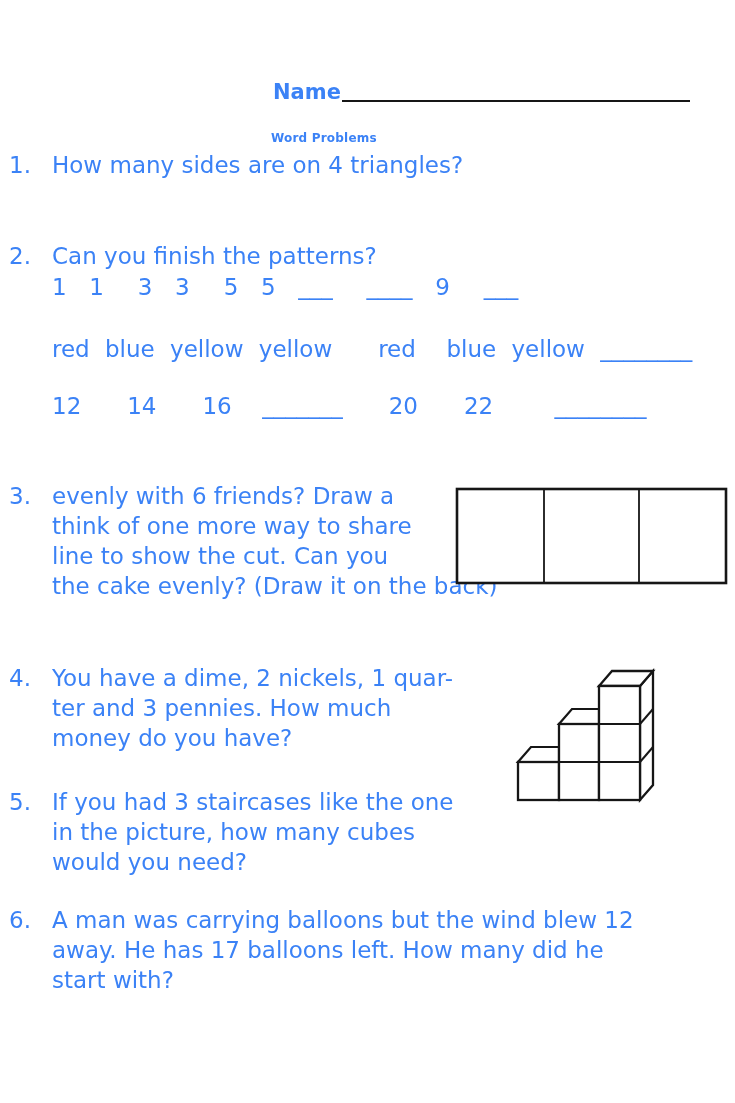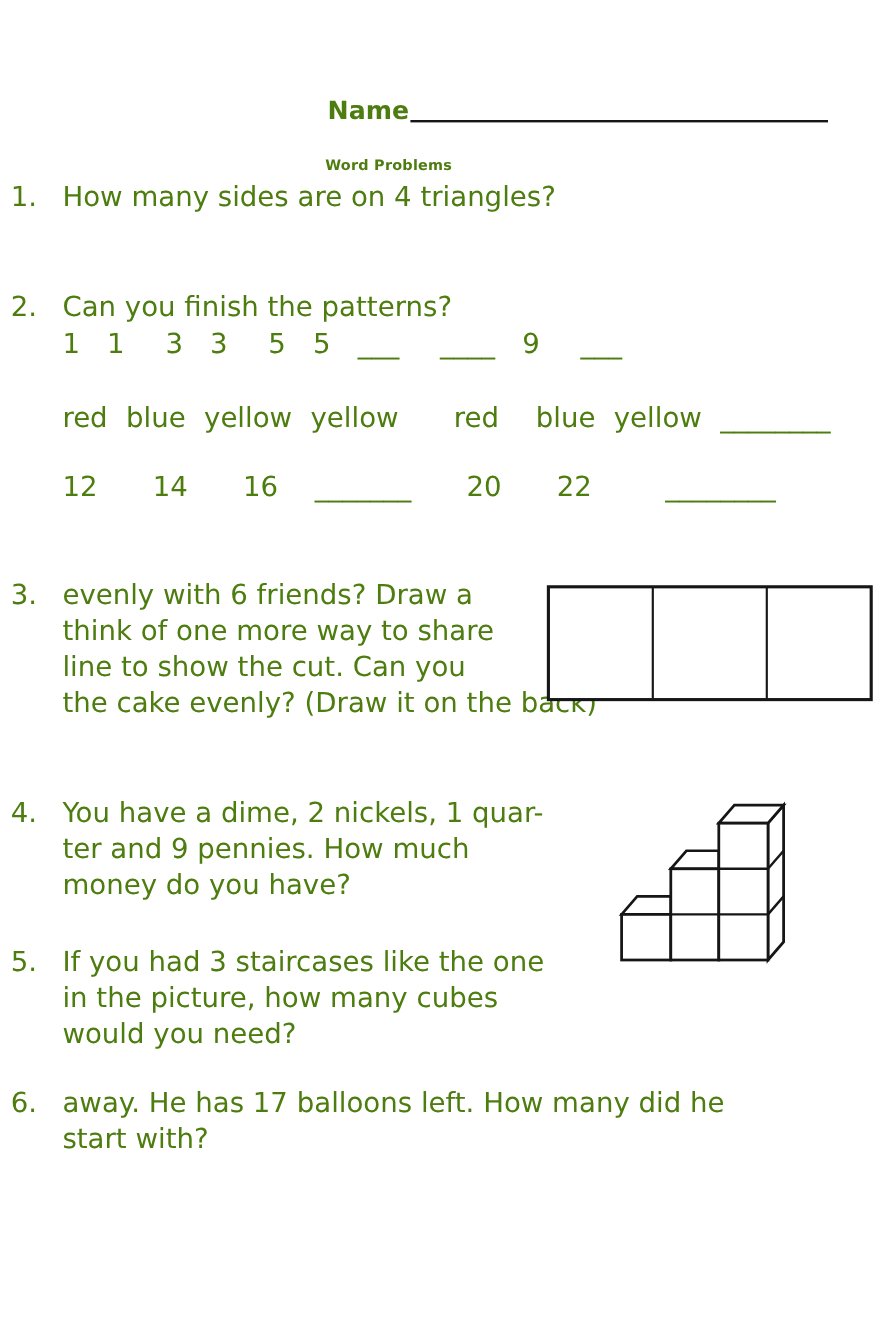--- a/index.html
+++ b/index.html
@@ -8,7 +8,7 @@
     width:735px;height:1103px;
     background:#ffffff;
     font-family:"DejaVu Sans","Liberation Sans",sans-serif;
-    color:#4d7c0f;
+    color:#3b82f6;
     overflow:hidden;
   }
   .name-row{

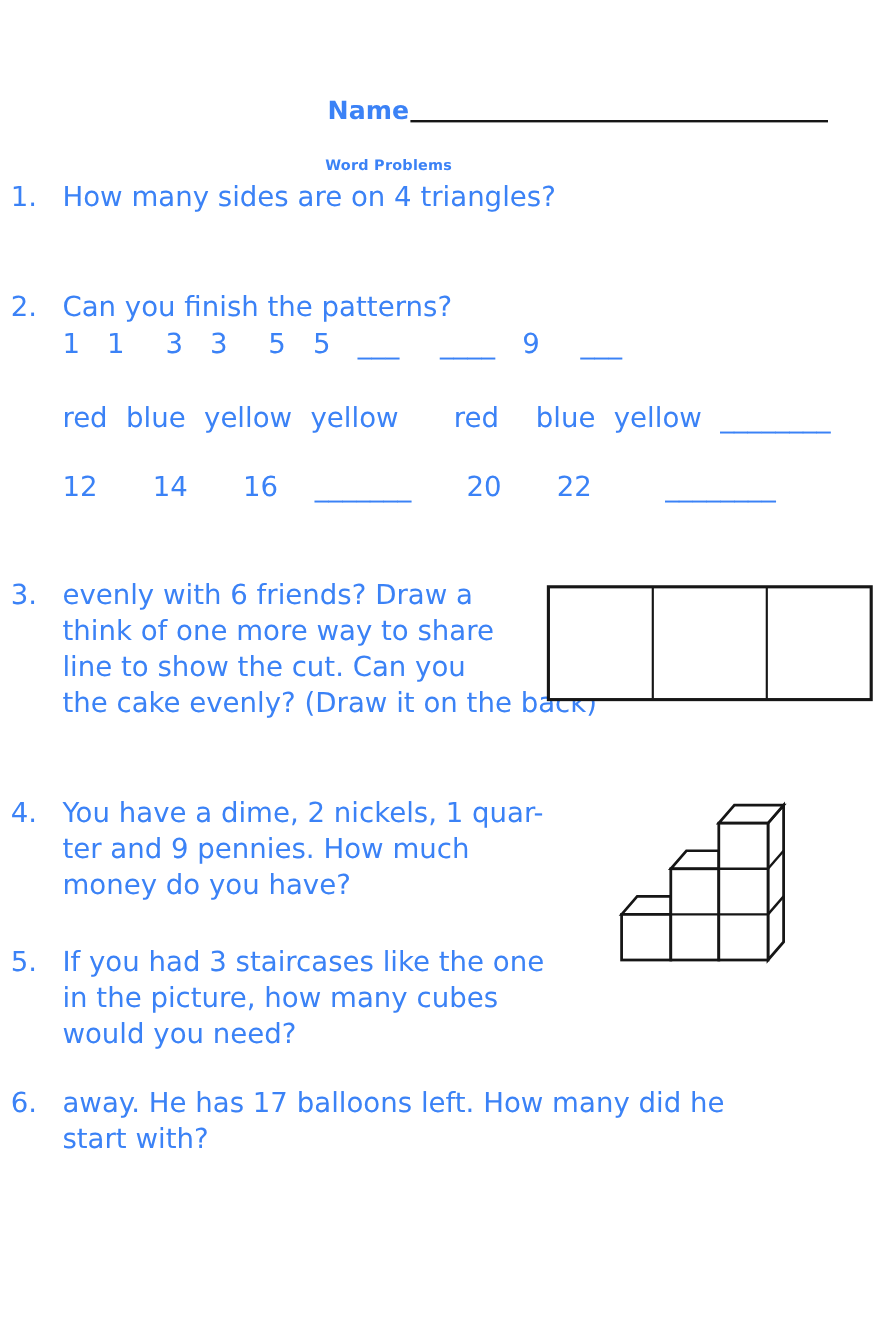--- a/index.html
+++ b/index.html
@@ -85,7 +85,7 @@
     <span class="num">4.</span>
     <div class="content">
       <div class="pline">You have a dime, 2 nickels, 1 quar-</div>
-      <div class="pline">ter and 9 pennies. How much</div>
+      <div class="pline">ter and 3 pennies. How much</div>
       <div class="pline">money do you have?</div>
     </div>
   </div>

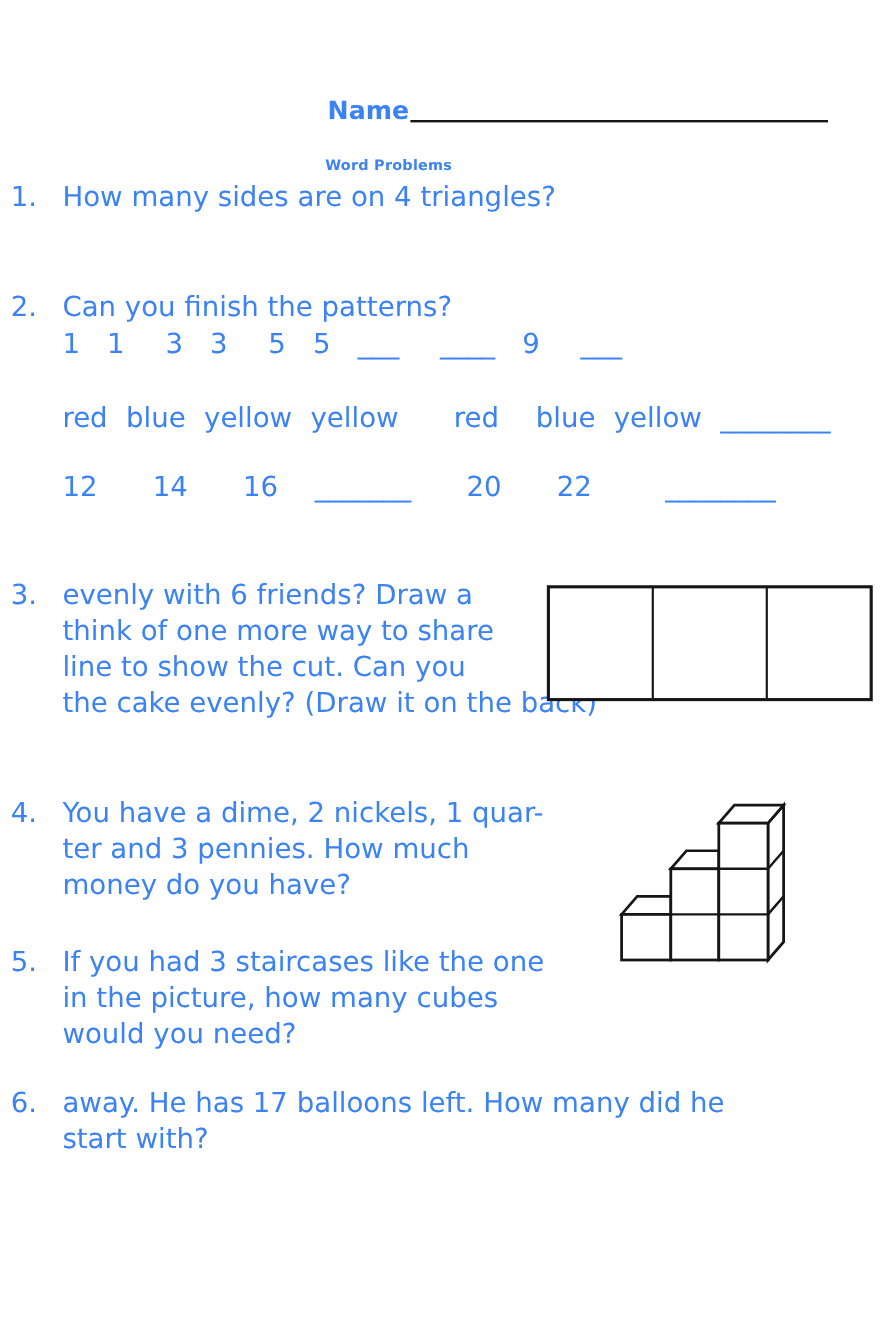--- a/index.html
+++ b/index.html
@@ -122,6 +122,7 @@
   <div class="problem" style="top:905px;">
     <span class="num">6.</span>
     <div class="content">
+      <div class="pline">A man was carrying balloons but the wind blew 12</div>
       <div class="pline">away. He has 17 balloons left. How many did he</div>
       <div class="pline">start with?</div>
     </div>

